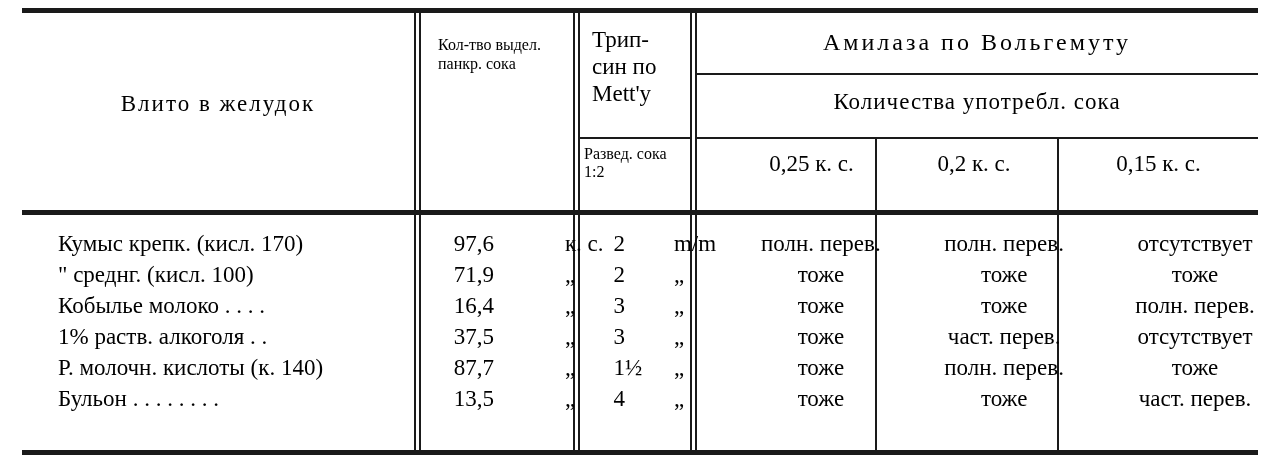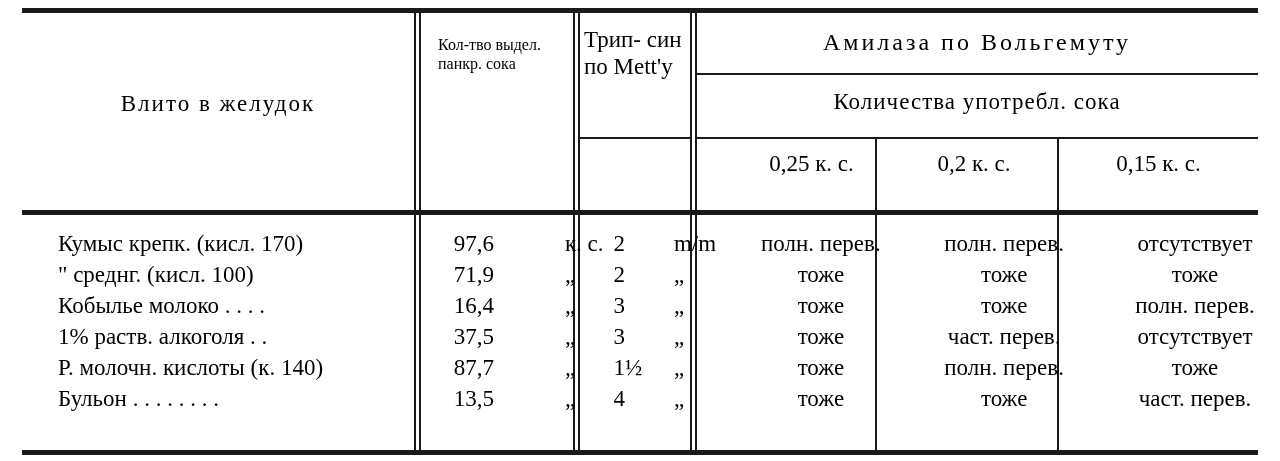--- a/index.html
+++ b/index.html
@@ -126,7 +126,7 @@
     top: 26px;
     font-size: 23px;
     text-align: left;
-    padding-left: 6px;
+    padding-left: 14px;
     box-sizing: border-box;
   }
   .hdr-razved {

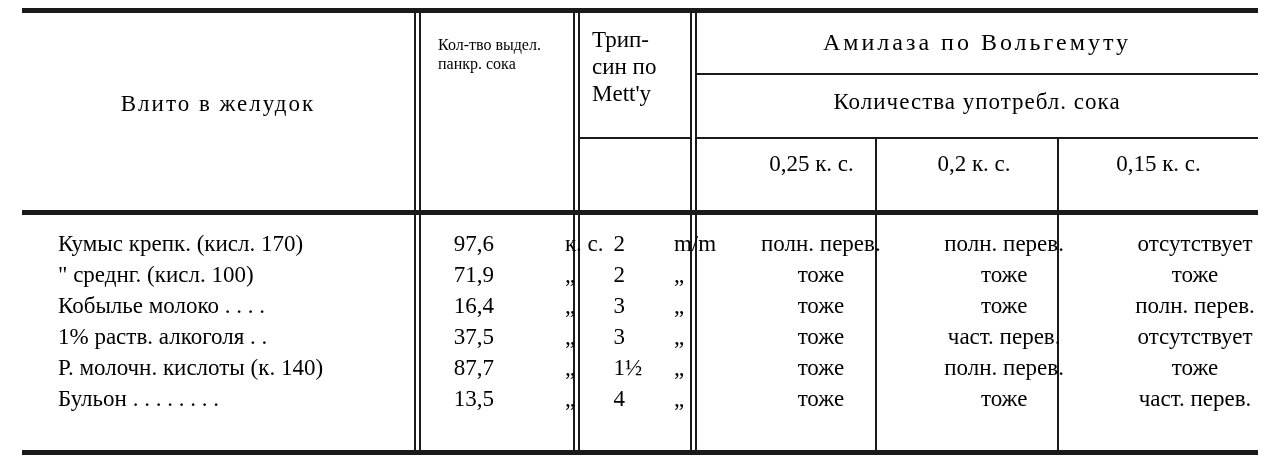--- a/index.html
+++ b/index.html
@@ -216,6 +216,7 @@
 
   <div class="hdr-block hdr-tripsin">Трип- син по Mett'y</div>
 
+  <div class="hdr-block hdr-razved">Развед. сока 1:2</div>
 
   <div class="hdr-block hdr-kolichestva">Количества употребл. сока</div>
 

